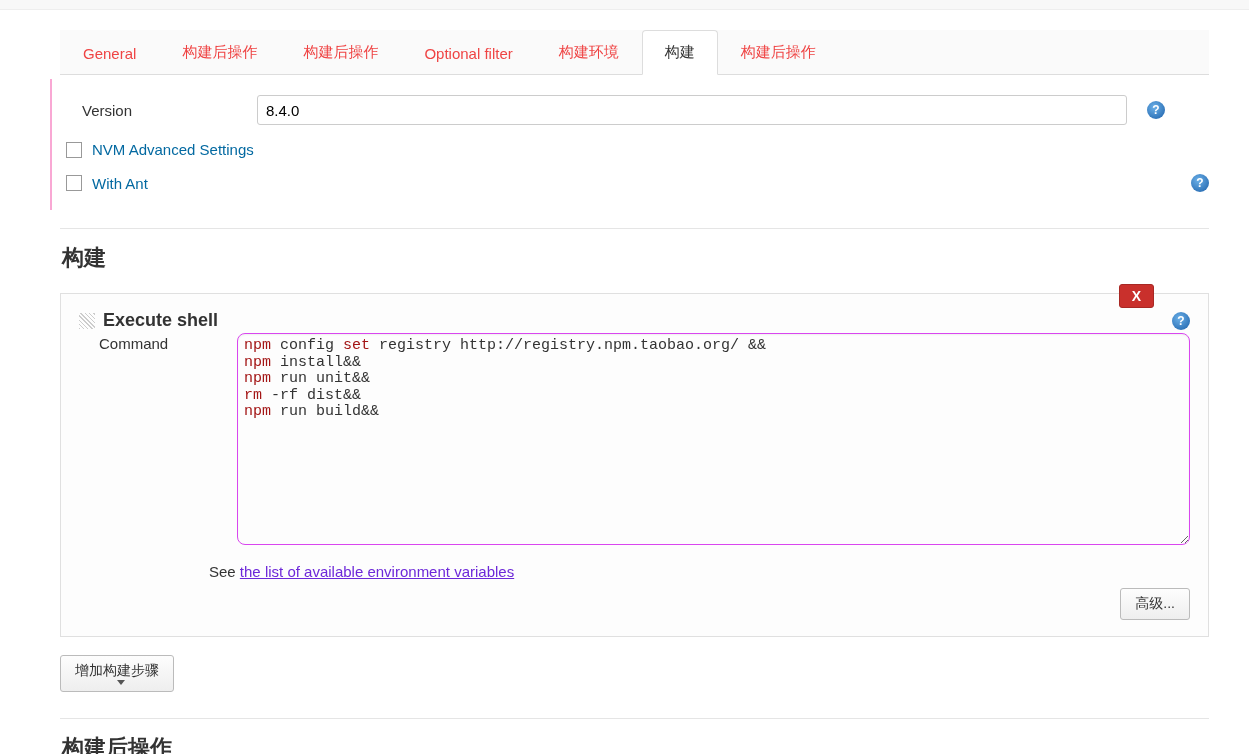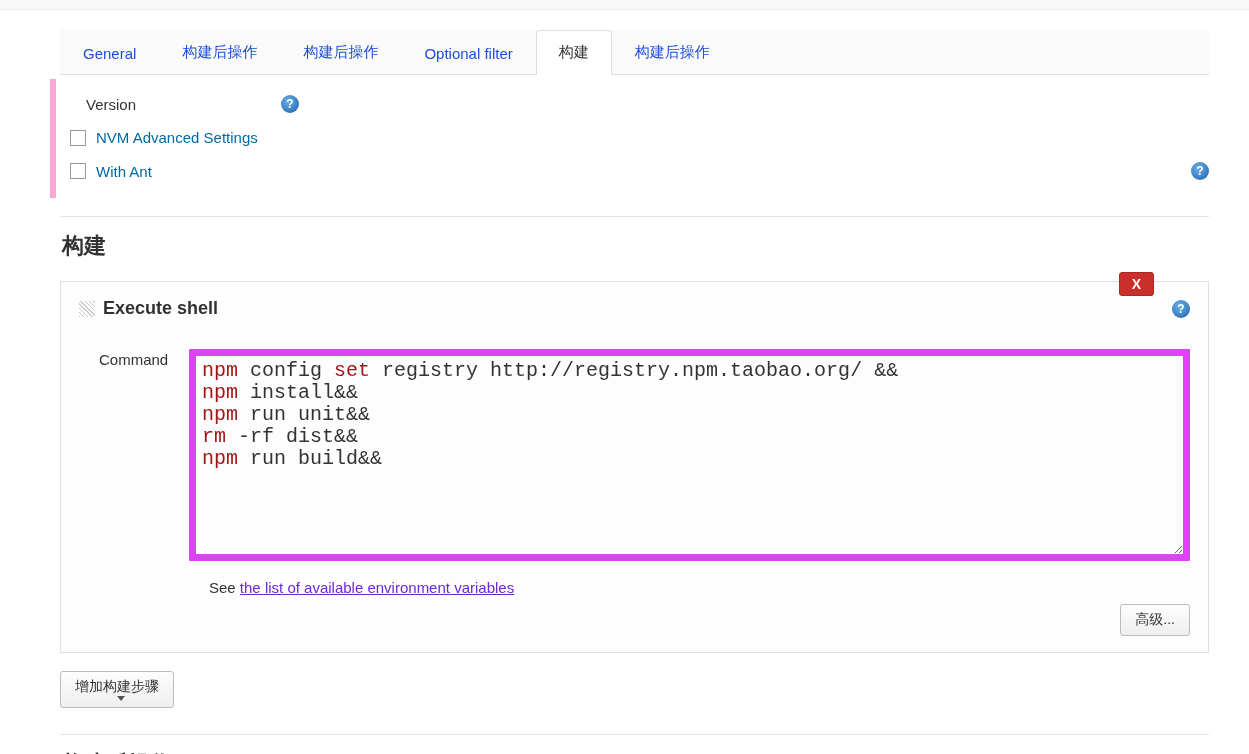--- a/index.html
+++ b/index.html
@@ -31,7 +31,7 @@
     }
     .tab {
       padding: 12px 22px 12px 22px;
-      color: #1d4ed8;
+      color: #ef4444;
       font-size: 15px;
       cursor: pointer;
       border: 1px solid transparent;

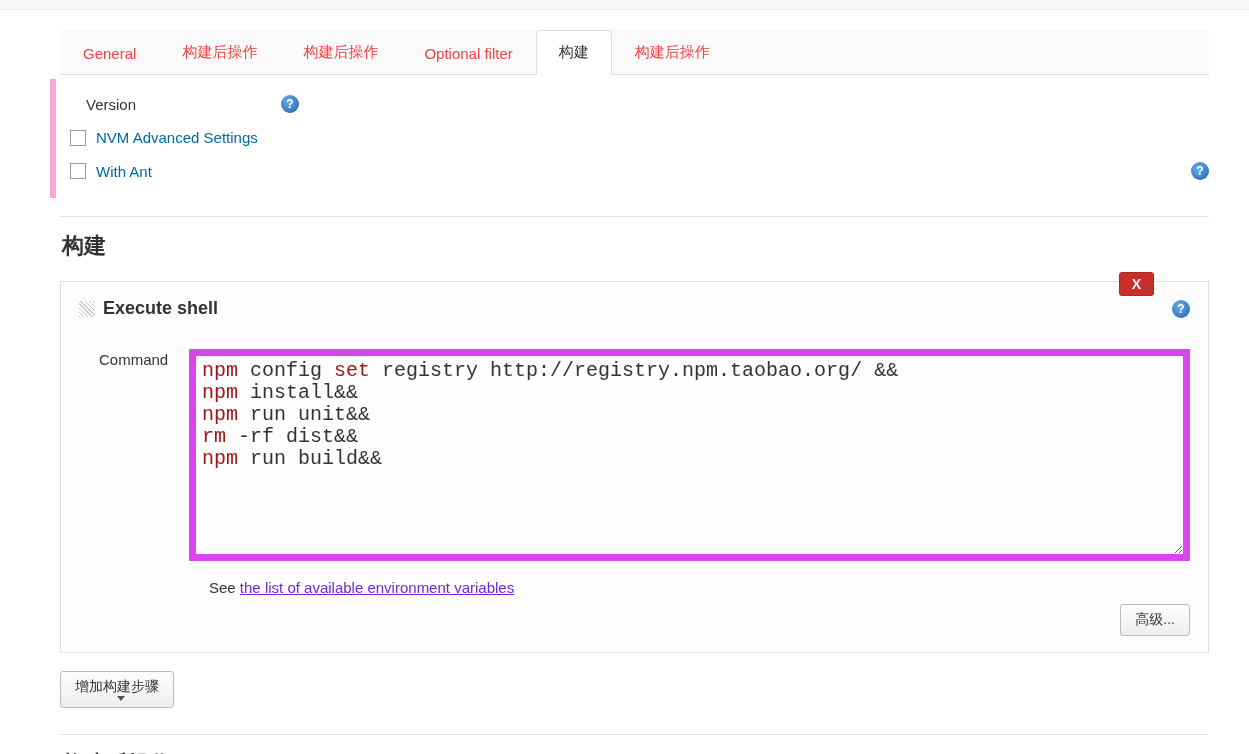--- a/index.html
+++ b/index.html
@@ -239,6 +239,7 @@
       <div class="tab">构建后操作</div>
       <div class="tab">构建后操作</div>
       <div class="tab">Optional filter</div>
+      <div class="tab">构建环境</div>
       <div class="tab active">构建</div>
       <div class="tab">构建后操作</div>
     </div>

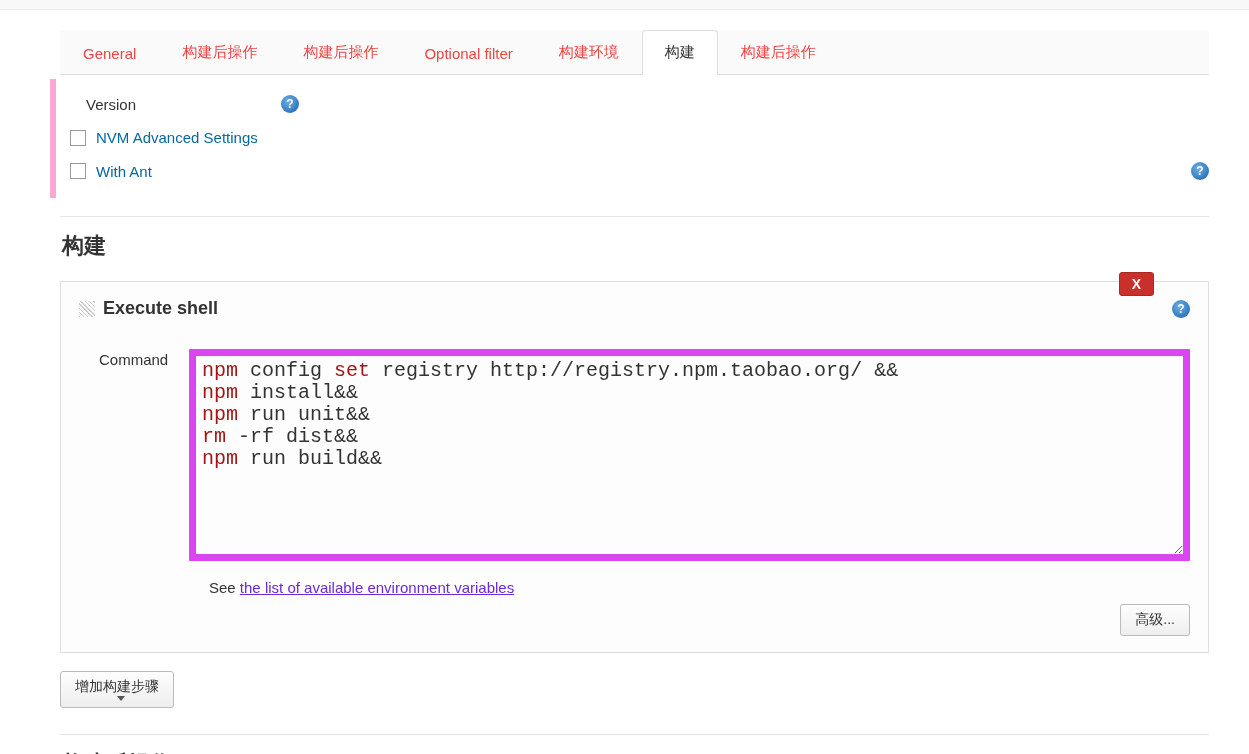--- a/index.html
+++ b/index.html
@@ -47,7 +47,7 @@
     }
     .section-body {
       padding: 8px 0 10px 3px;
-      border-left: 6px solid #f9a8d4;
+      border-left: 2px solid #f9a8d4;
       margin-left: -10px;
       padding-left: 10px;
       margin-top: 4px;

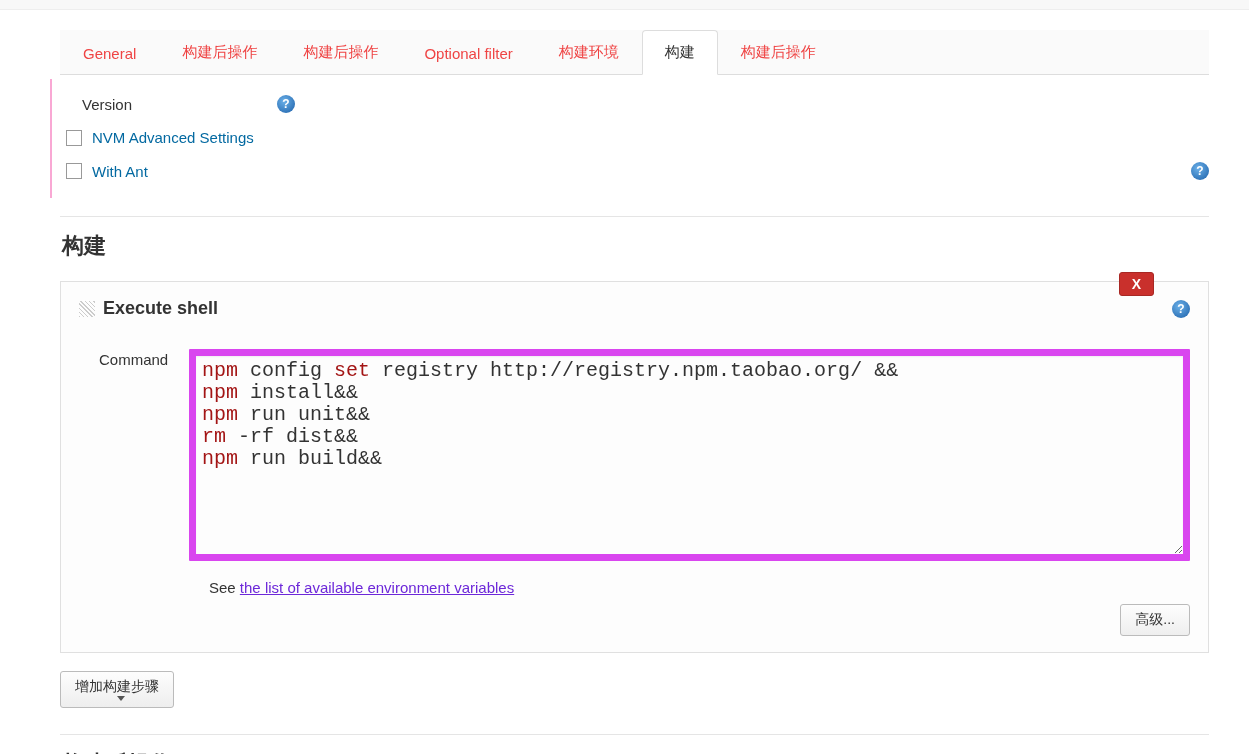--- a/index.html
+++ b/index.html
@@ -247,6 +247,7 @@
     <div class="section-body">
       <div class="form-row">
         <div class="form-label">Version</div>
+        <input class="text-input" type="text" value="8.4.0" style="">
         <span class="help-icon">?</span>
       </div>
 

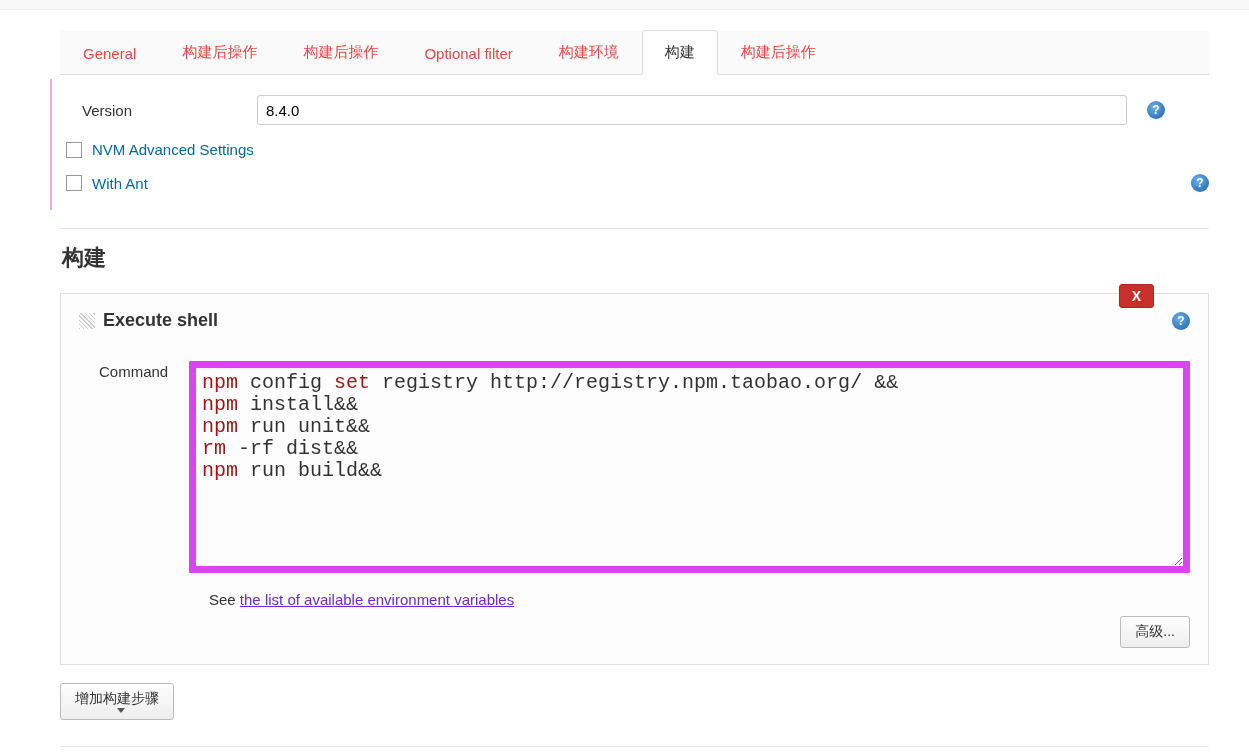--- a/index.html
+++ b/index.html
@@ -163,7 +163,8 @@
     .command-row {
       display: flex;
       align-items: flex-start;
-      margin-top: 30px;
+      margin-top: 2px;
+      gap: 48px;
     }
     .command-label {
       width: 110px;

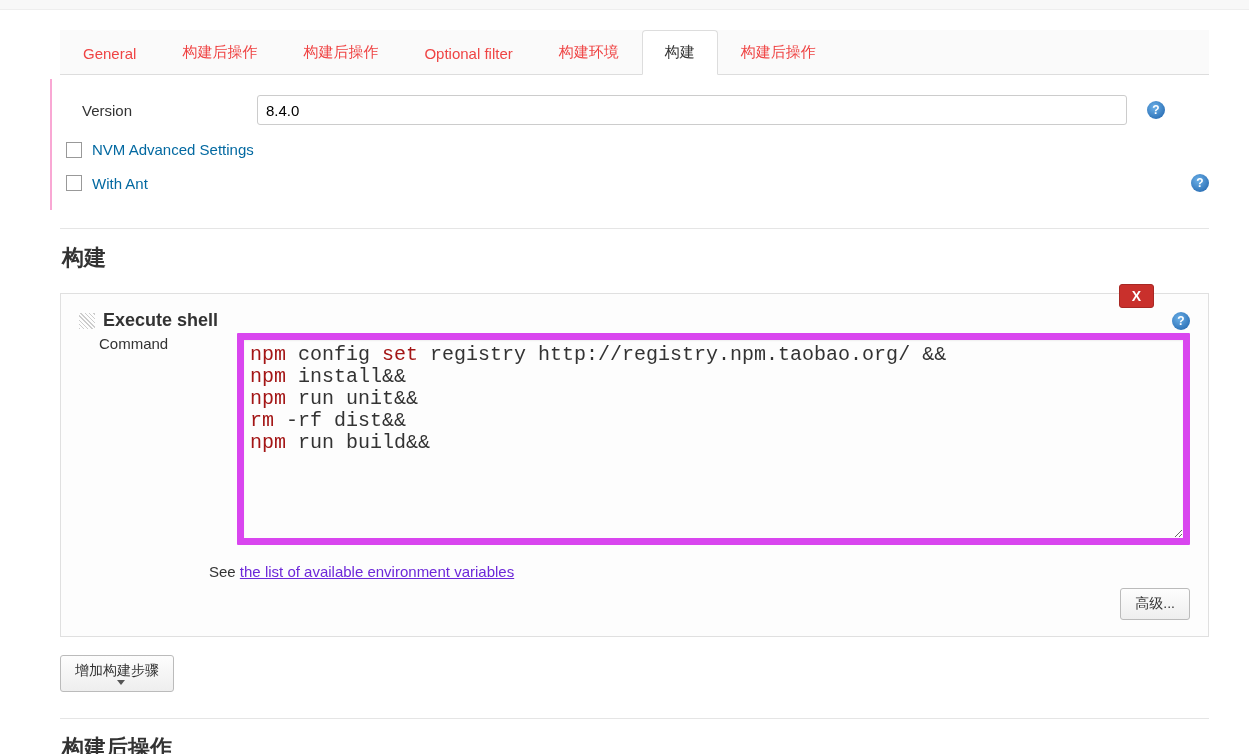--- a/index.html
+++ b/index.html
@@ -175,11 +175,11 @@
     .command-textarea {
       flex: 1;
       height: 212px;
-      border: 7px solid #d946ef;
-      border-radius: 1px;
+      border: 1px solid #d946ef;
+      border-radius: 8px;
       padding: 4px 6px;
       font-family: "Courier New", monospace;
-      font-size: 20px;
+      font-size: 15px;
       line-height: 1.1;
       resize: vertical;
       white-space: pre;

